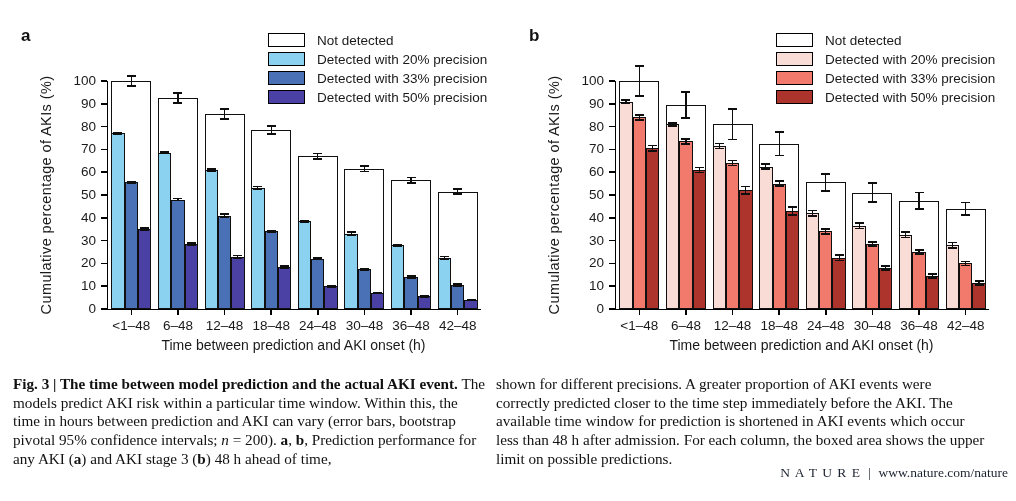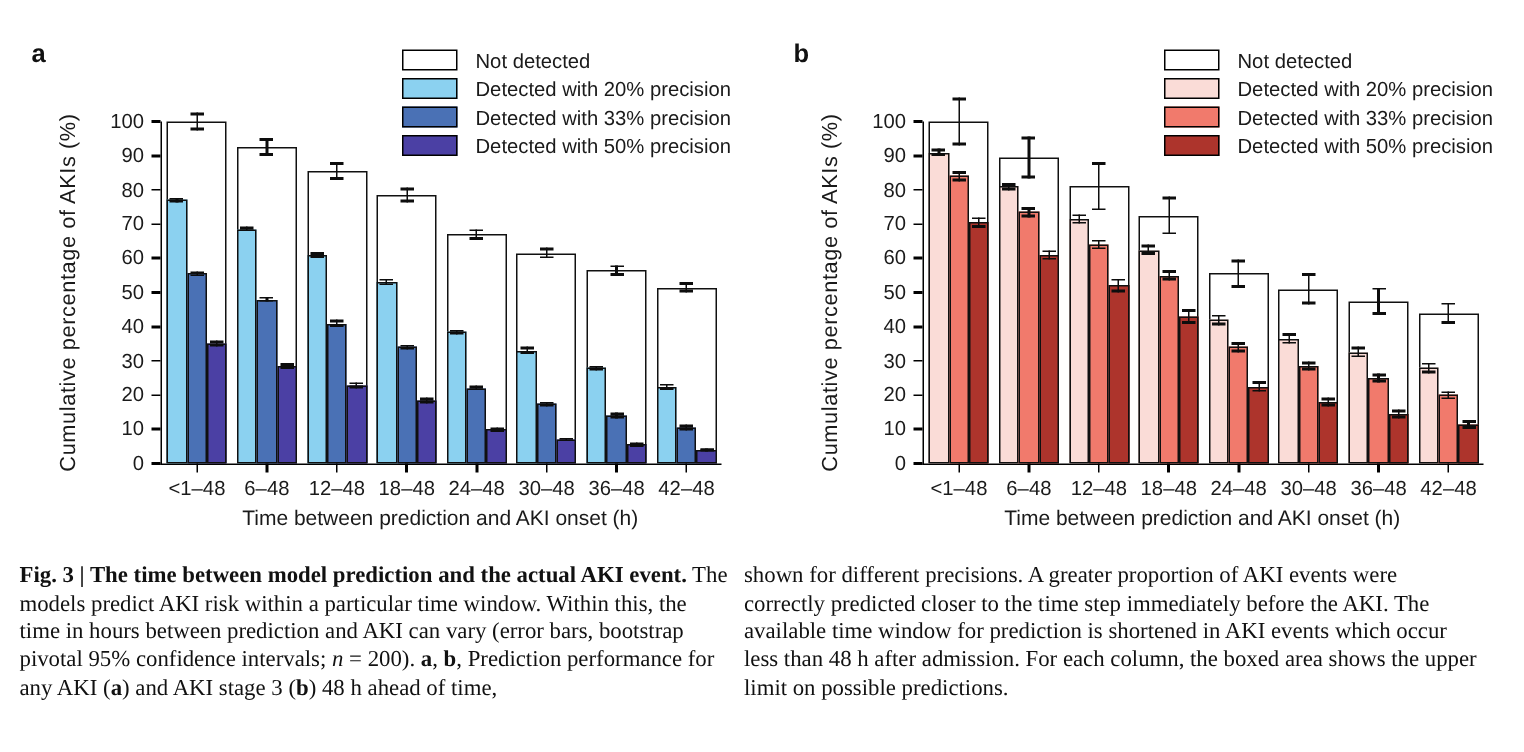--- a/index.html
+++ b/index.html
@@ -555,6 +555,11 @@
 
   <p class="caption caption-right"><span>shown for different precisions. A greater proportion of AKI events were correctly predicted closer to the time step immediately before the AKI. The available time window for prediction is shortened in AKI events which occur less than 48 h after admission. For each column, the boxed area shows the upper limit on possible predictions.</span></p>
 
+  <div class="footer">
+    <span class="journal">N A T U R E</span>
+    <span class="sep">|</span>
+    <span class="url">www.nature.com/nature</span>
+  </div>
 
 </div>
 

